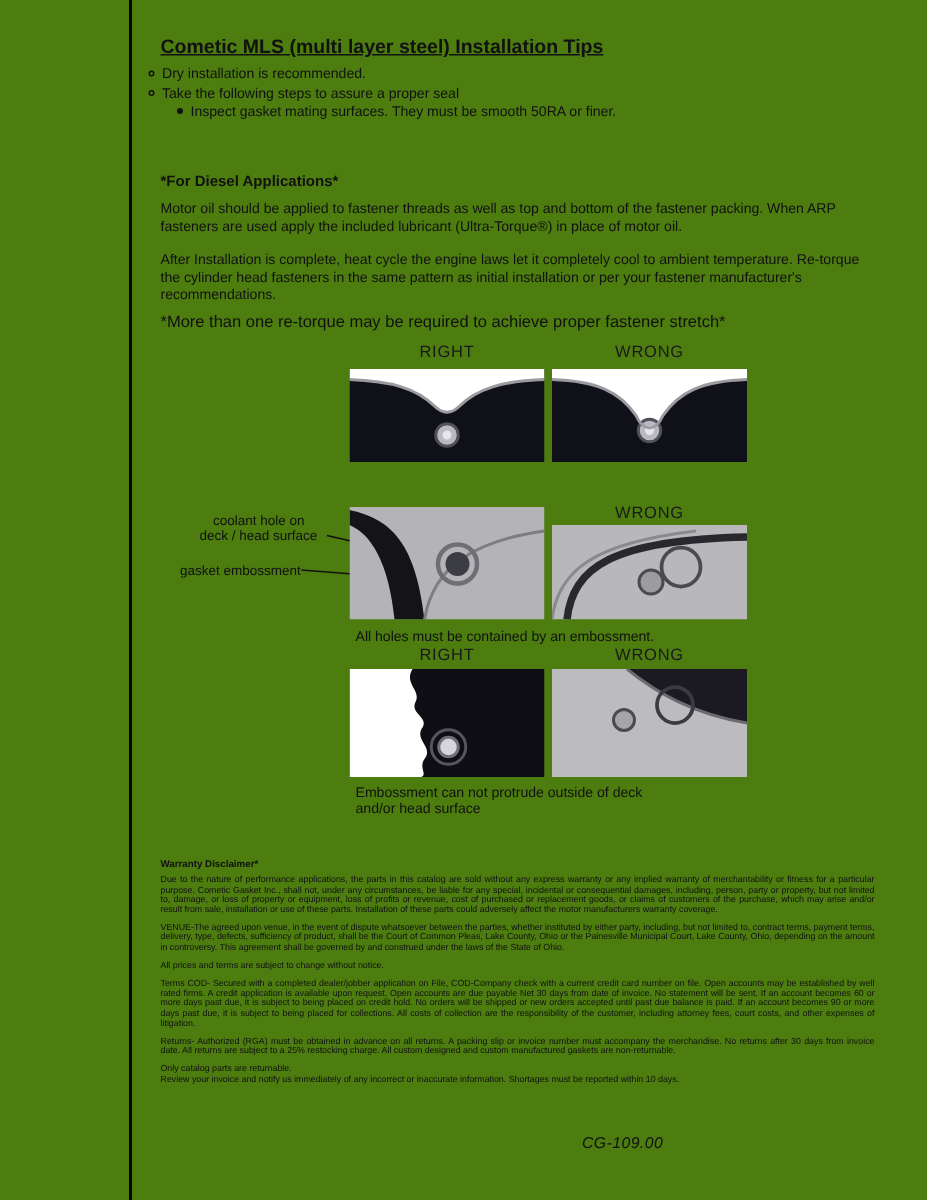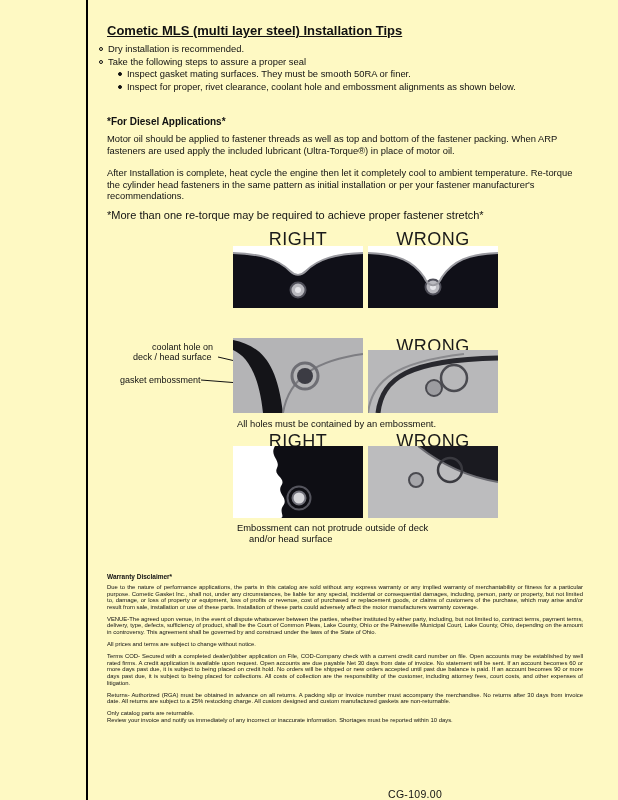--- a/index.html
+++ b/index.html
@@ -4,7 +4,7 @@
 <style>
   * { margin:0; padding:0; box-sizing:border-box; }
   body { background:#ffffff; font-family:"Liberation Sans","DejaVu Sans",sans-serif; color:#111; }
-  .page { position:relative; width:618px; height:800px; background:#fef9c3; overflow:hidden; }
+  .page { position:relative; width:618px; height:800px; background:#4d7c0f; overflow:hidden; }
   .left-rule { position:absolute; left:86px; top:0; width:2px; height:800px; background:#000; }
 
   .title { position:absolute; left:107px; top:23px; font-size:13px; font-weight:bold; text-decoration:underline; white-space:nowrap; }

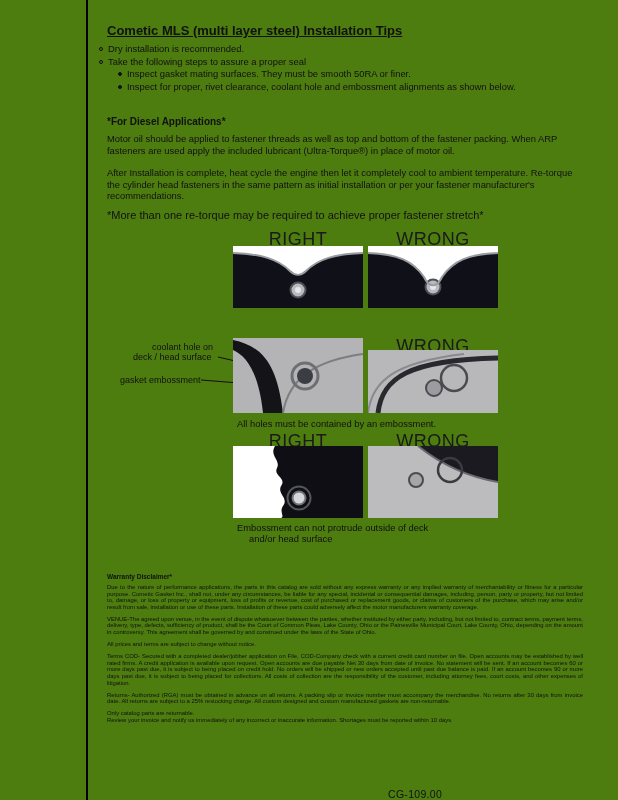--- a/index.html
+++ b/index.html
@@ -57,10 +57,6 @@
     <div class="brow sub">
       <span class="mk"></span>
       <span>Inspect gasket mating surfaces.  They must be smooth 50RA or finer.</span>
-    </div>
-    <div class="brow sub">
-      <span class="mk"></span>
-      <span>Inspect for proper, rivet clearance, coolant hole and embossment alignments as shown below.</span>
     </div>
   </div>
 

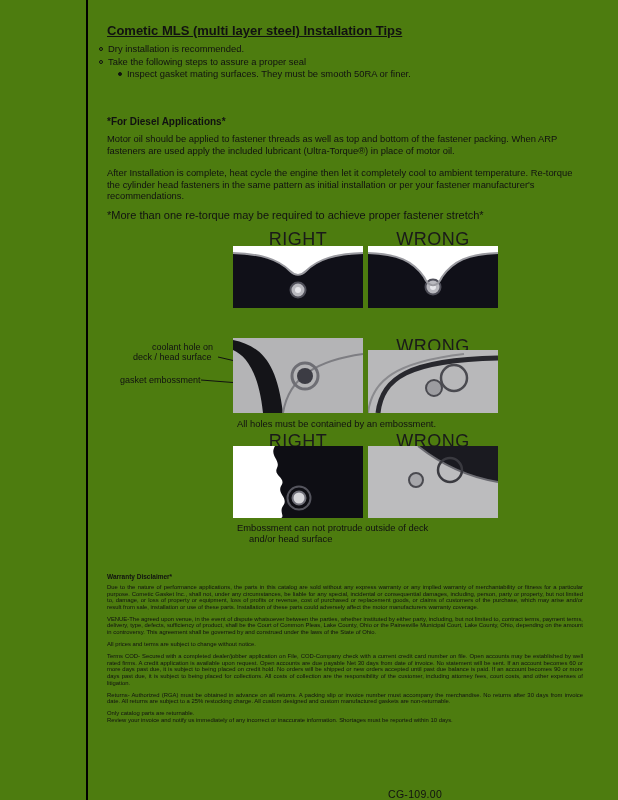--- a/index.html
+++ b/index.html
@@ -62,7 +62,7 @@
 
   <h2 class="diesel-heading">*For Diesel Applications*</h2>
   <p class="para p1">Motor oil should be applied to fastener threads as well as top and bottom of the fastener packing. When ARP fasteners are used apply the included lubricant (Ultra-Torque®) in place of motor oil.</p>
-  <p class="para p2">After Installation is complete, heat cycle the engine then let it completely cool to ambient temperature. Re-torque the cylinder head fasteners in the same pattern as initial installation or per your fastener manufacturer's recommendations.</p>
+  <p class="para p2">After Installation is complete, heat cycle the engine laws let it completely cool to ambient temperature. Re-torque the cylinder head fasteners in the same pattern as initial installation or per your fastener manufacturer's recommendations.</p>
   <p class="note">*More than one re-torque may be required to achieve proper fastener stretch*</p>
 
   <div class="colhdr" style="left:233px; top:229px;">RIGHT</div>

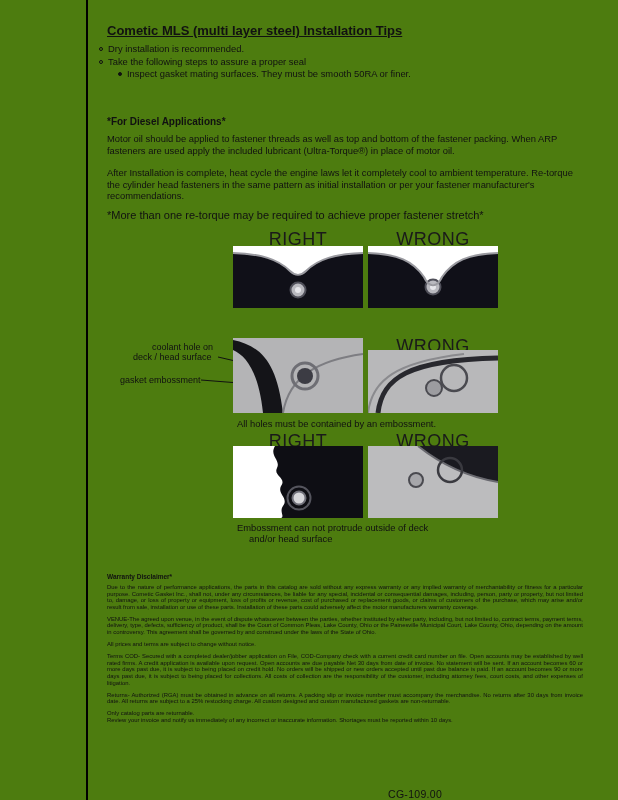--- a/index.html
+++ b/index.html
@@ -21,7 +21,7 @@
   .p2 { top:167px; }
   .note { position:absolute; left:107px; top:209px; font-size:11px; }
 
-  .colhdr { position:absolute; width:130px; text-align:center; font-size:18px; color:#1a1a1a; letter-spacing:0.5px; }
+  .colhdr { position:absolute; width:130px; text-align:center; font-size:11px; color:#1a1a1a; letter-spacing:0.5px; }
   .diag { position:absolute; width:130px; display:block; }
   .diag svg { display:block; width:100%; height:100%; }
   .caption { position:absolute; left:237px; font-size:9.4px; line-height:11px; }

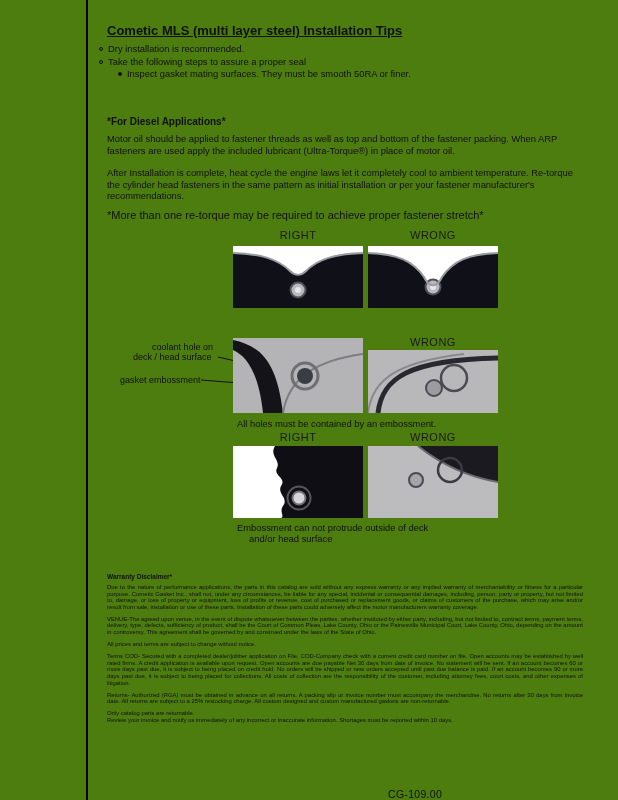--- a/index.html
+++ b/index.html
@@ -87,7 +87,7 @@
     </svg>
   </div>
 
-  <div class="callout" style="left:152px; top:342px;text-align:right;">coolant hole on</div>
+  <div class="callout" style="left:142px; top:342px;text-align:right;">coolant hole on</div>
   <div class="callout" style="left:133px; top:352px;">deck / head surface</div>
   <div class="callout" style="left:120px; top:375px;">gasket embossment</div>
   <svg class="callout-lines">

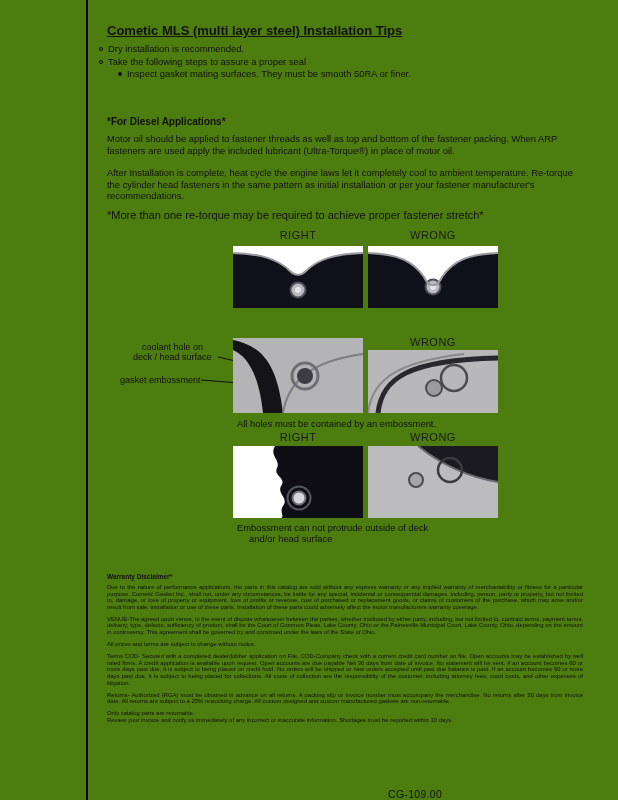--- a/index.html
+++ b/index.html
@@ -138,7 +138,7 @@
     </svg>
   </div>
   <p class="caption" style="top:522px;text-align:right;">Embossment can not protrude outside of deck</p>
-  <p class="caption" style="top:533px;margin-left:12px;">and/or head surface</p>
+  <p class="caption" style="top:533px;">and/or head surface</p>
 
   <div class="disclaimer">
     <h2>Warranty Disclaimer*</h2>

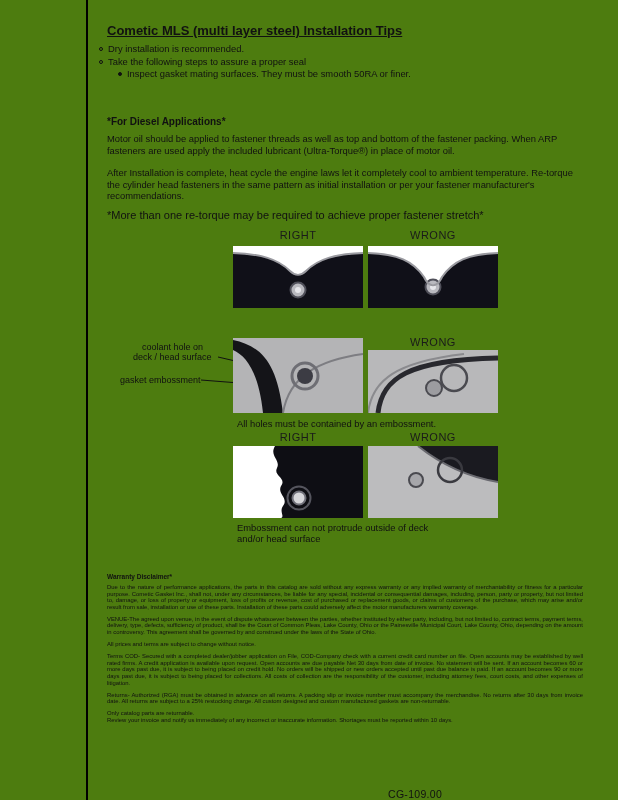--- a/index.html
+++ b/index.html
@@ -35,7 +35,7 @@
   .disclaimer p:first-of-type { margin-top:0; }
   .disclaimer p.tight { margin-top:0; }
 
-  .footer { position:absolute; left:388px; top:788px; font-size:10.5px; letter-spacing:0.3px; }
+  .footer { position:absolute; left:388px; top:756px; font-size:10.5px; letter-spacing:0.3px;font-style:italic; }
 </style>
 </head>
 <body>

